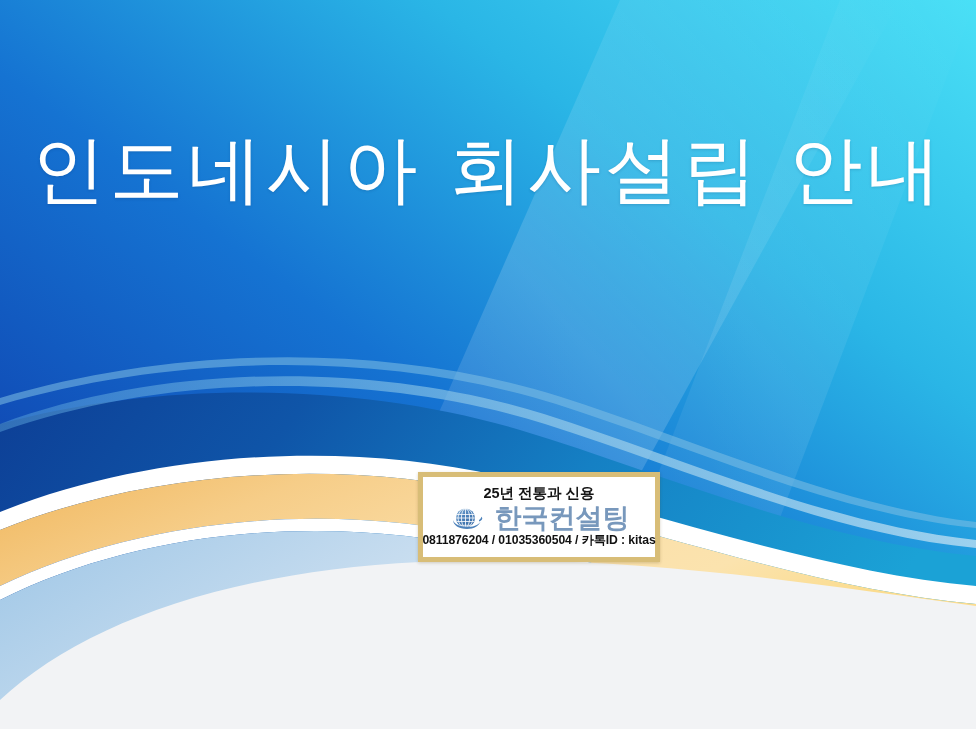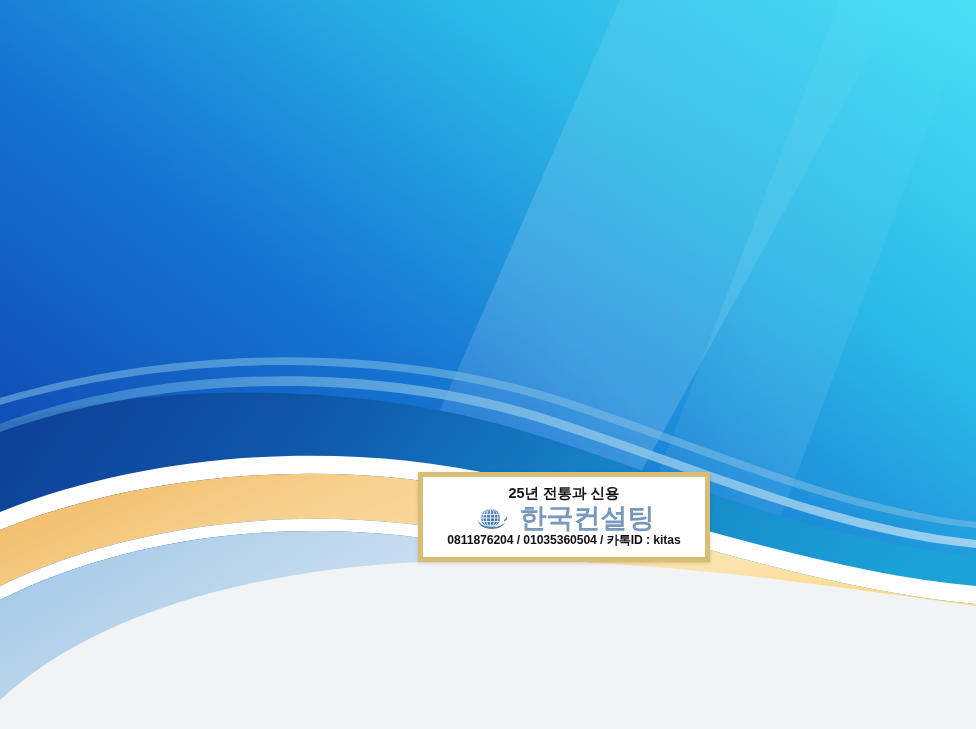--- a/index.html
+++ b/index.html
@@ -172,6 +172,7 @@
              L976,729 L0,729 Z" fill="#f2f3f5"></path>
   </svg>
 
+  <div id="title">인도네시아 회사설립 안내</div>
 
   <div id="logo-box">
 

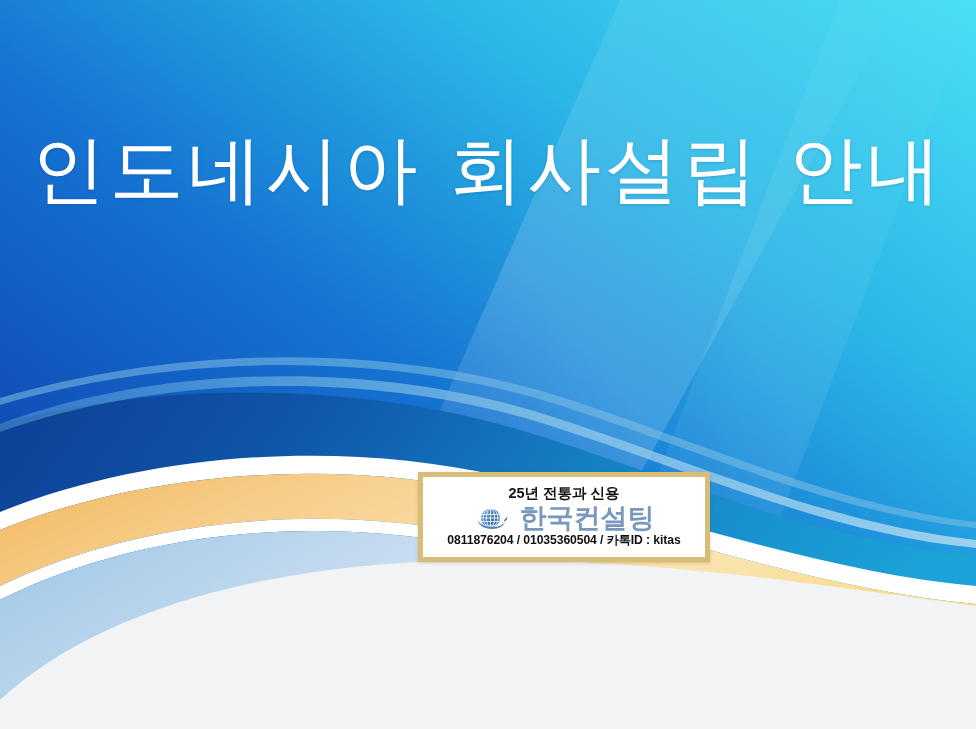--- a/index.html
+++ b/index.html
@@ -39,7 +39,7 @@
     position:absolute;
     left:418px;
     top:472px;
-    width:292px;
+    width:242px;
     height:90px;
     background:#ffffff;
     border:5px solid #d8bd77;

